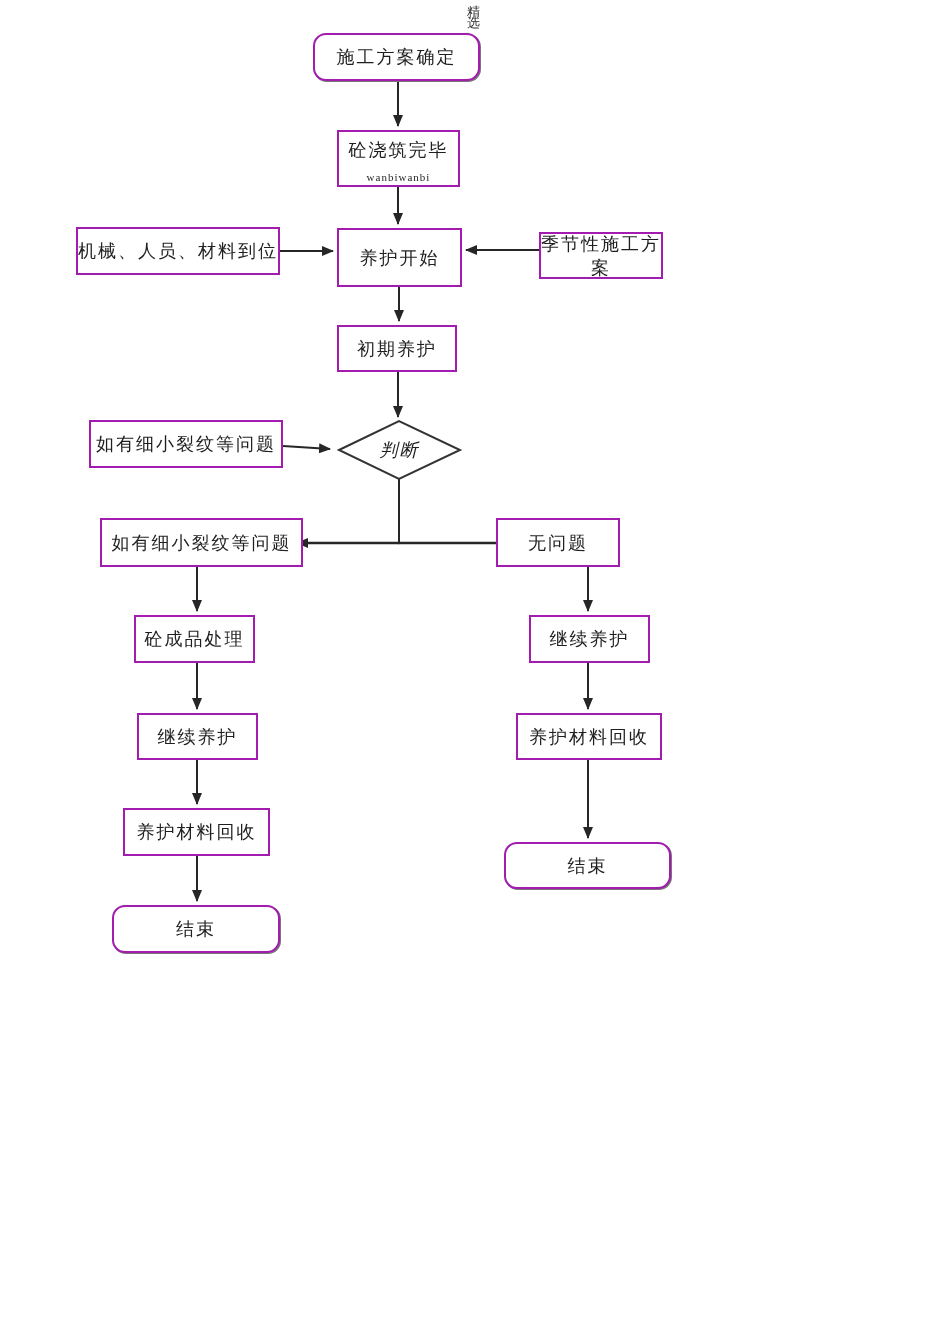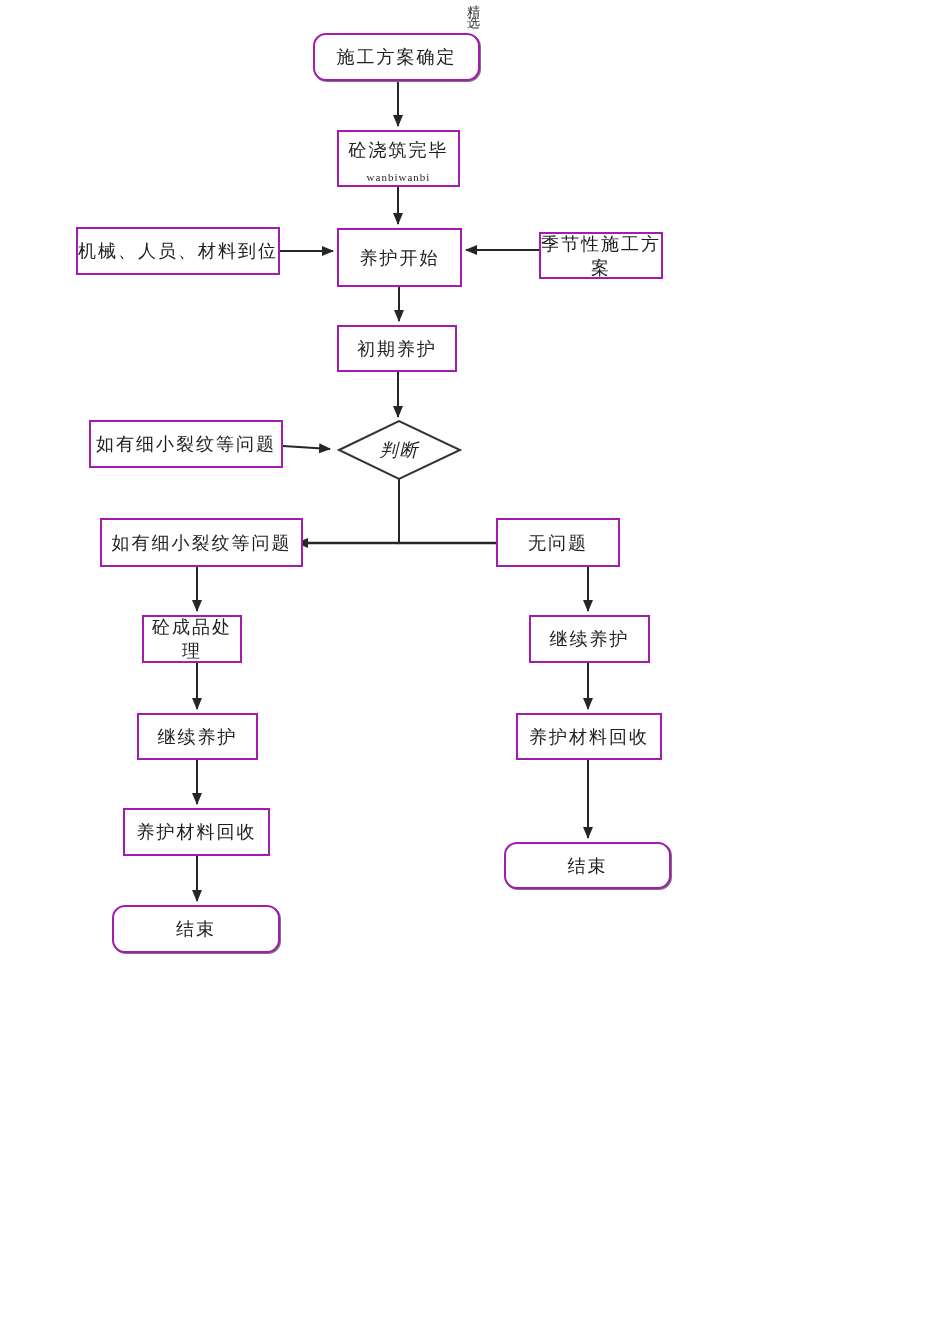--- a/index.html
+++ b/index.html
@@ -76,7 +76,7 @@
   .n-judge          { left: 339px; top: 421px; width: 121px; height: 58px; }
   .n-crack          { left: 100px; top: 518px; width: 203px; height: 49px; text-align: right; }
   .n-noproblem      { left: 496px; top: 518px; width: 124px; height: 49px; }
-  .n-product        { left: 142px; top: 615px; width: 100px; height: 48px; }
+  .n-product        { left: 134px; top: 615px; width: 121px; height: 48px; }
   .n-continue-l     { left: 137px; top: 713px; width: 121px; height: 47px; }
   .n-recycle-l      { left: 123px; top: 808px; width: 147px; height: 48px; }
   .n-end-l          { left: 112px; top: 905px; width: 168px; height: 48px; }

